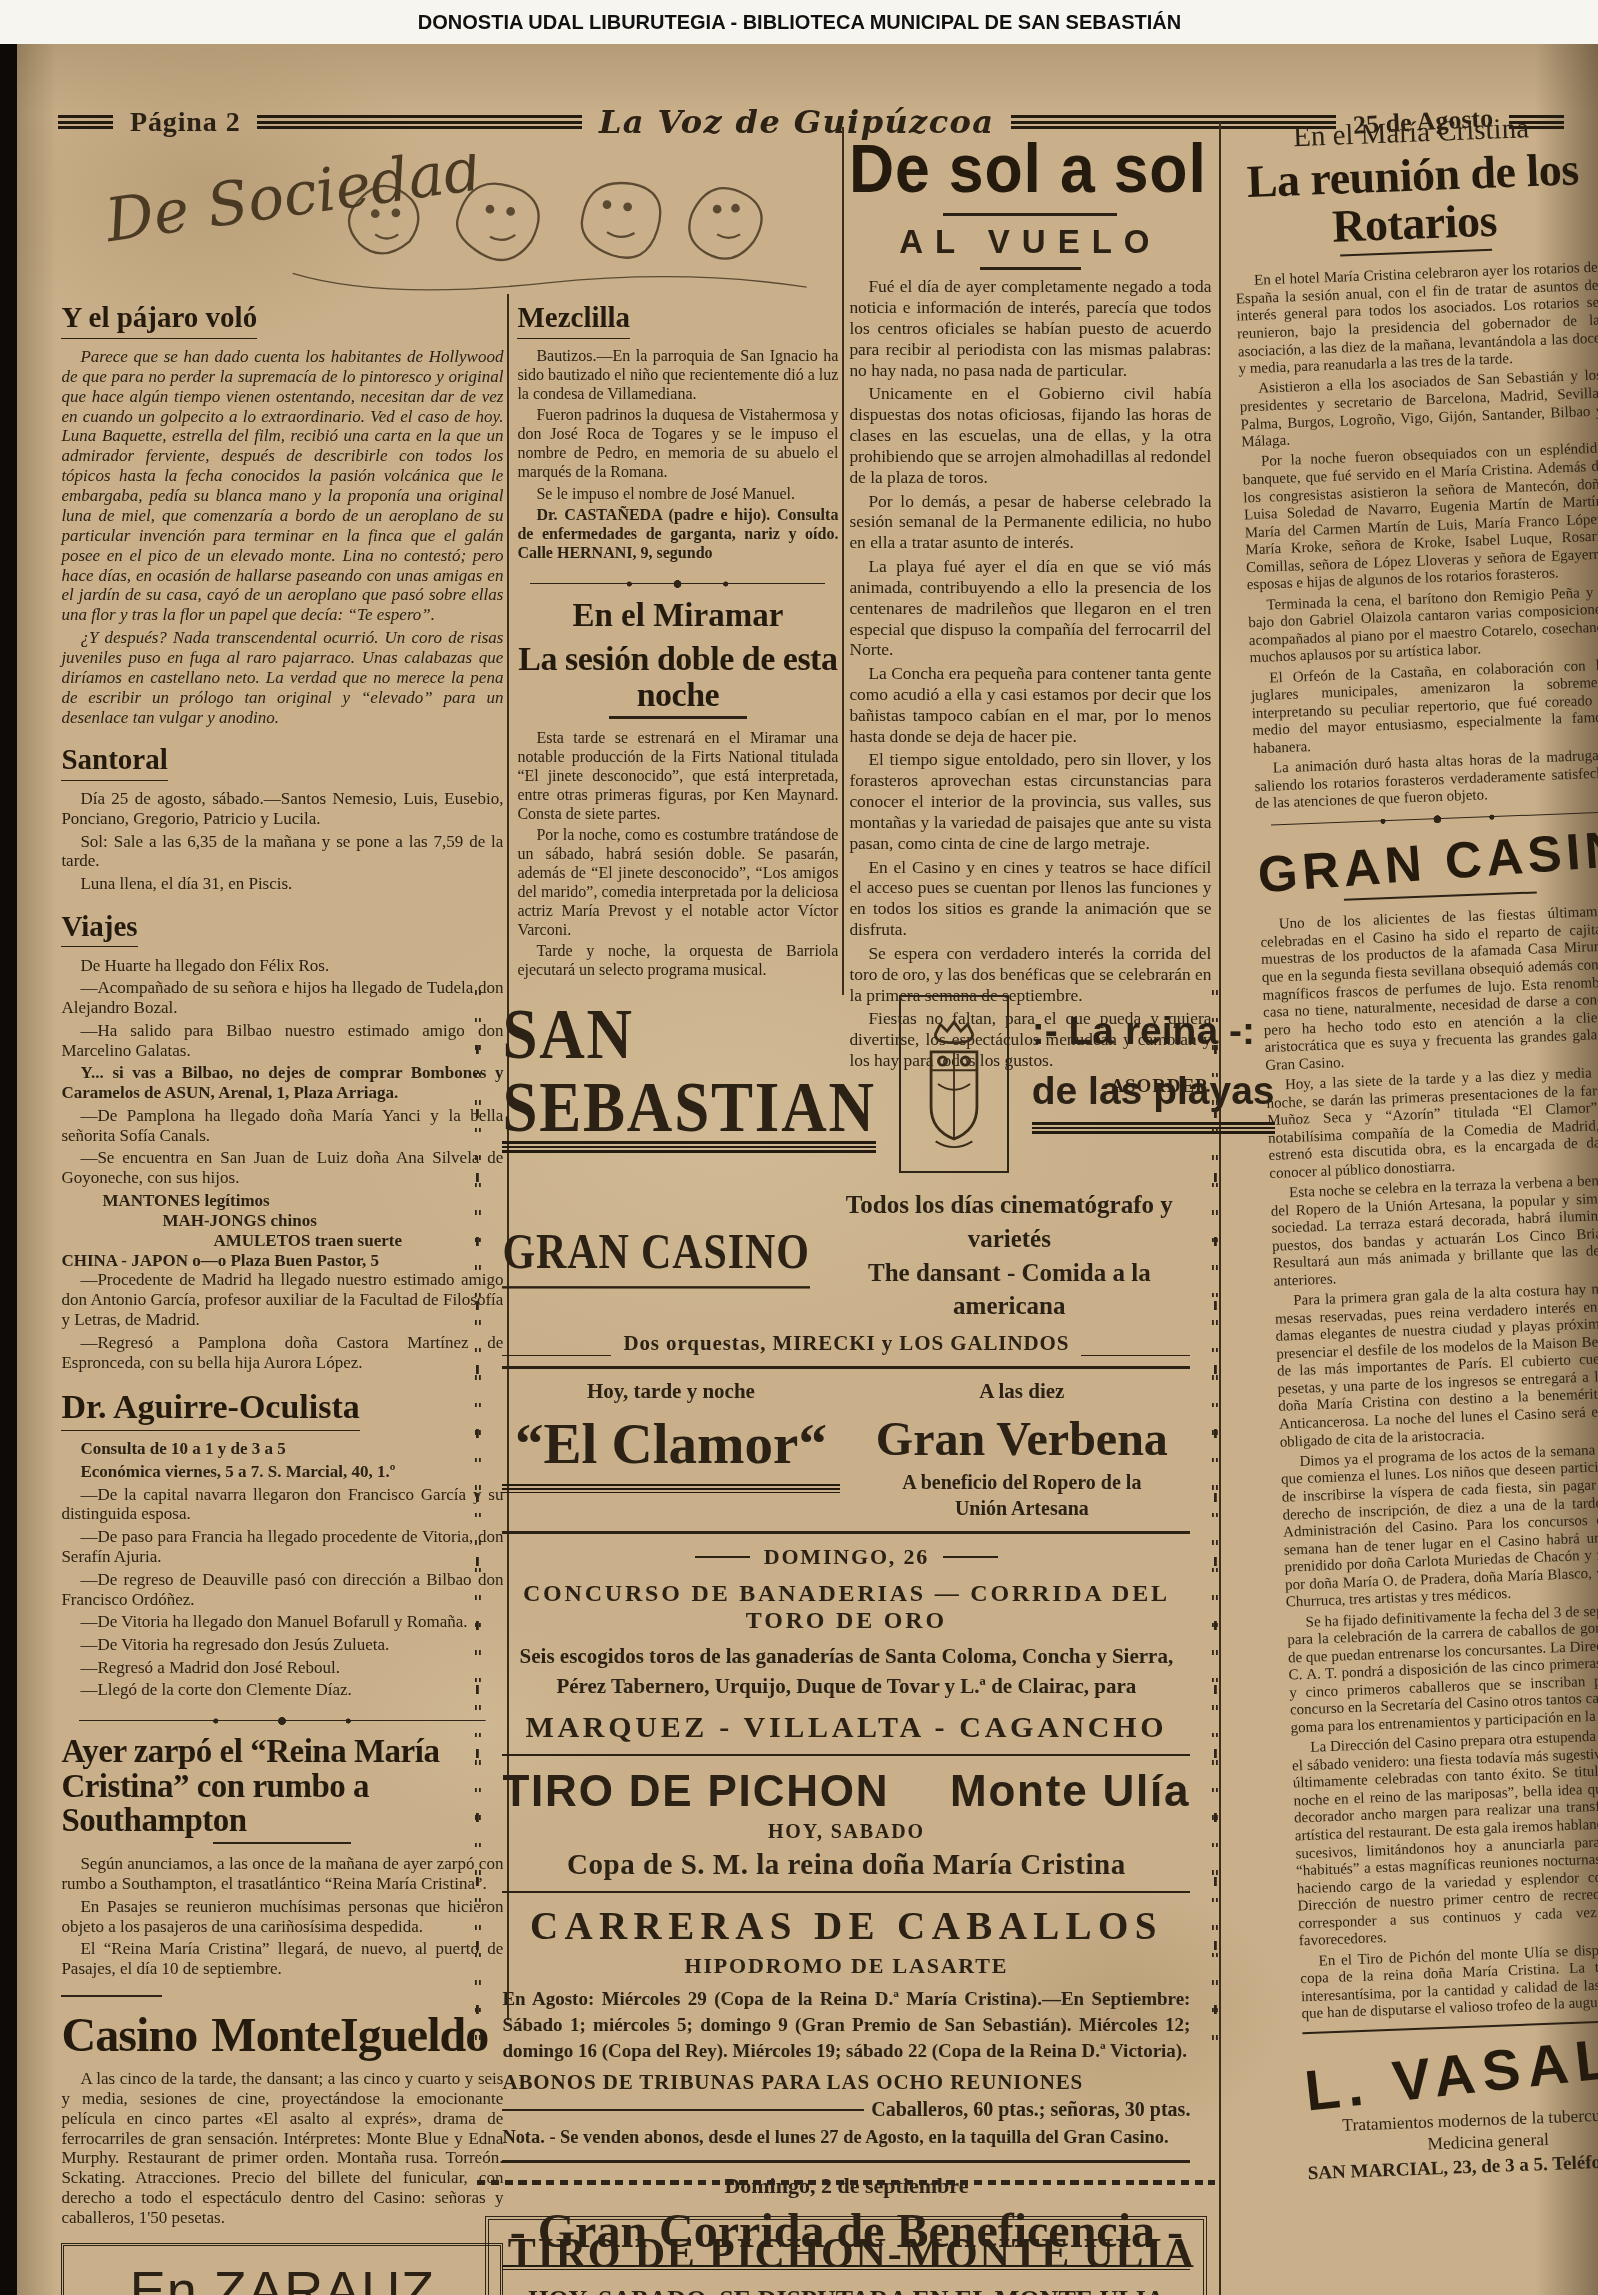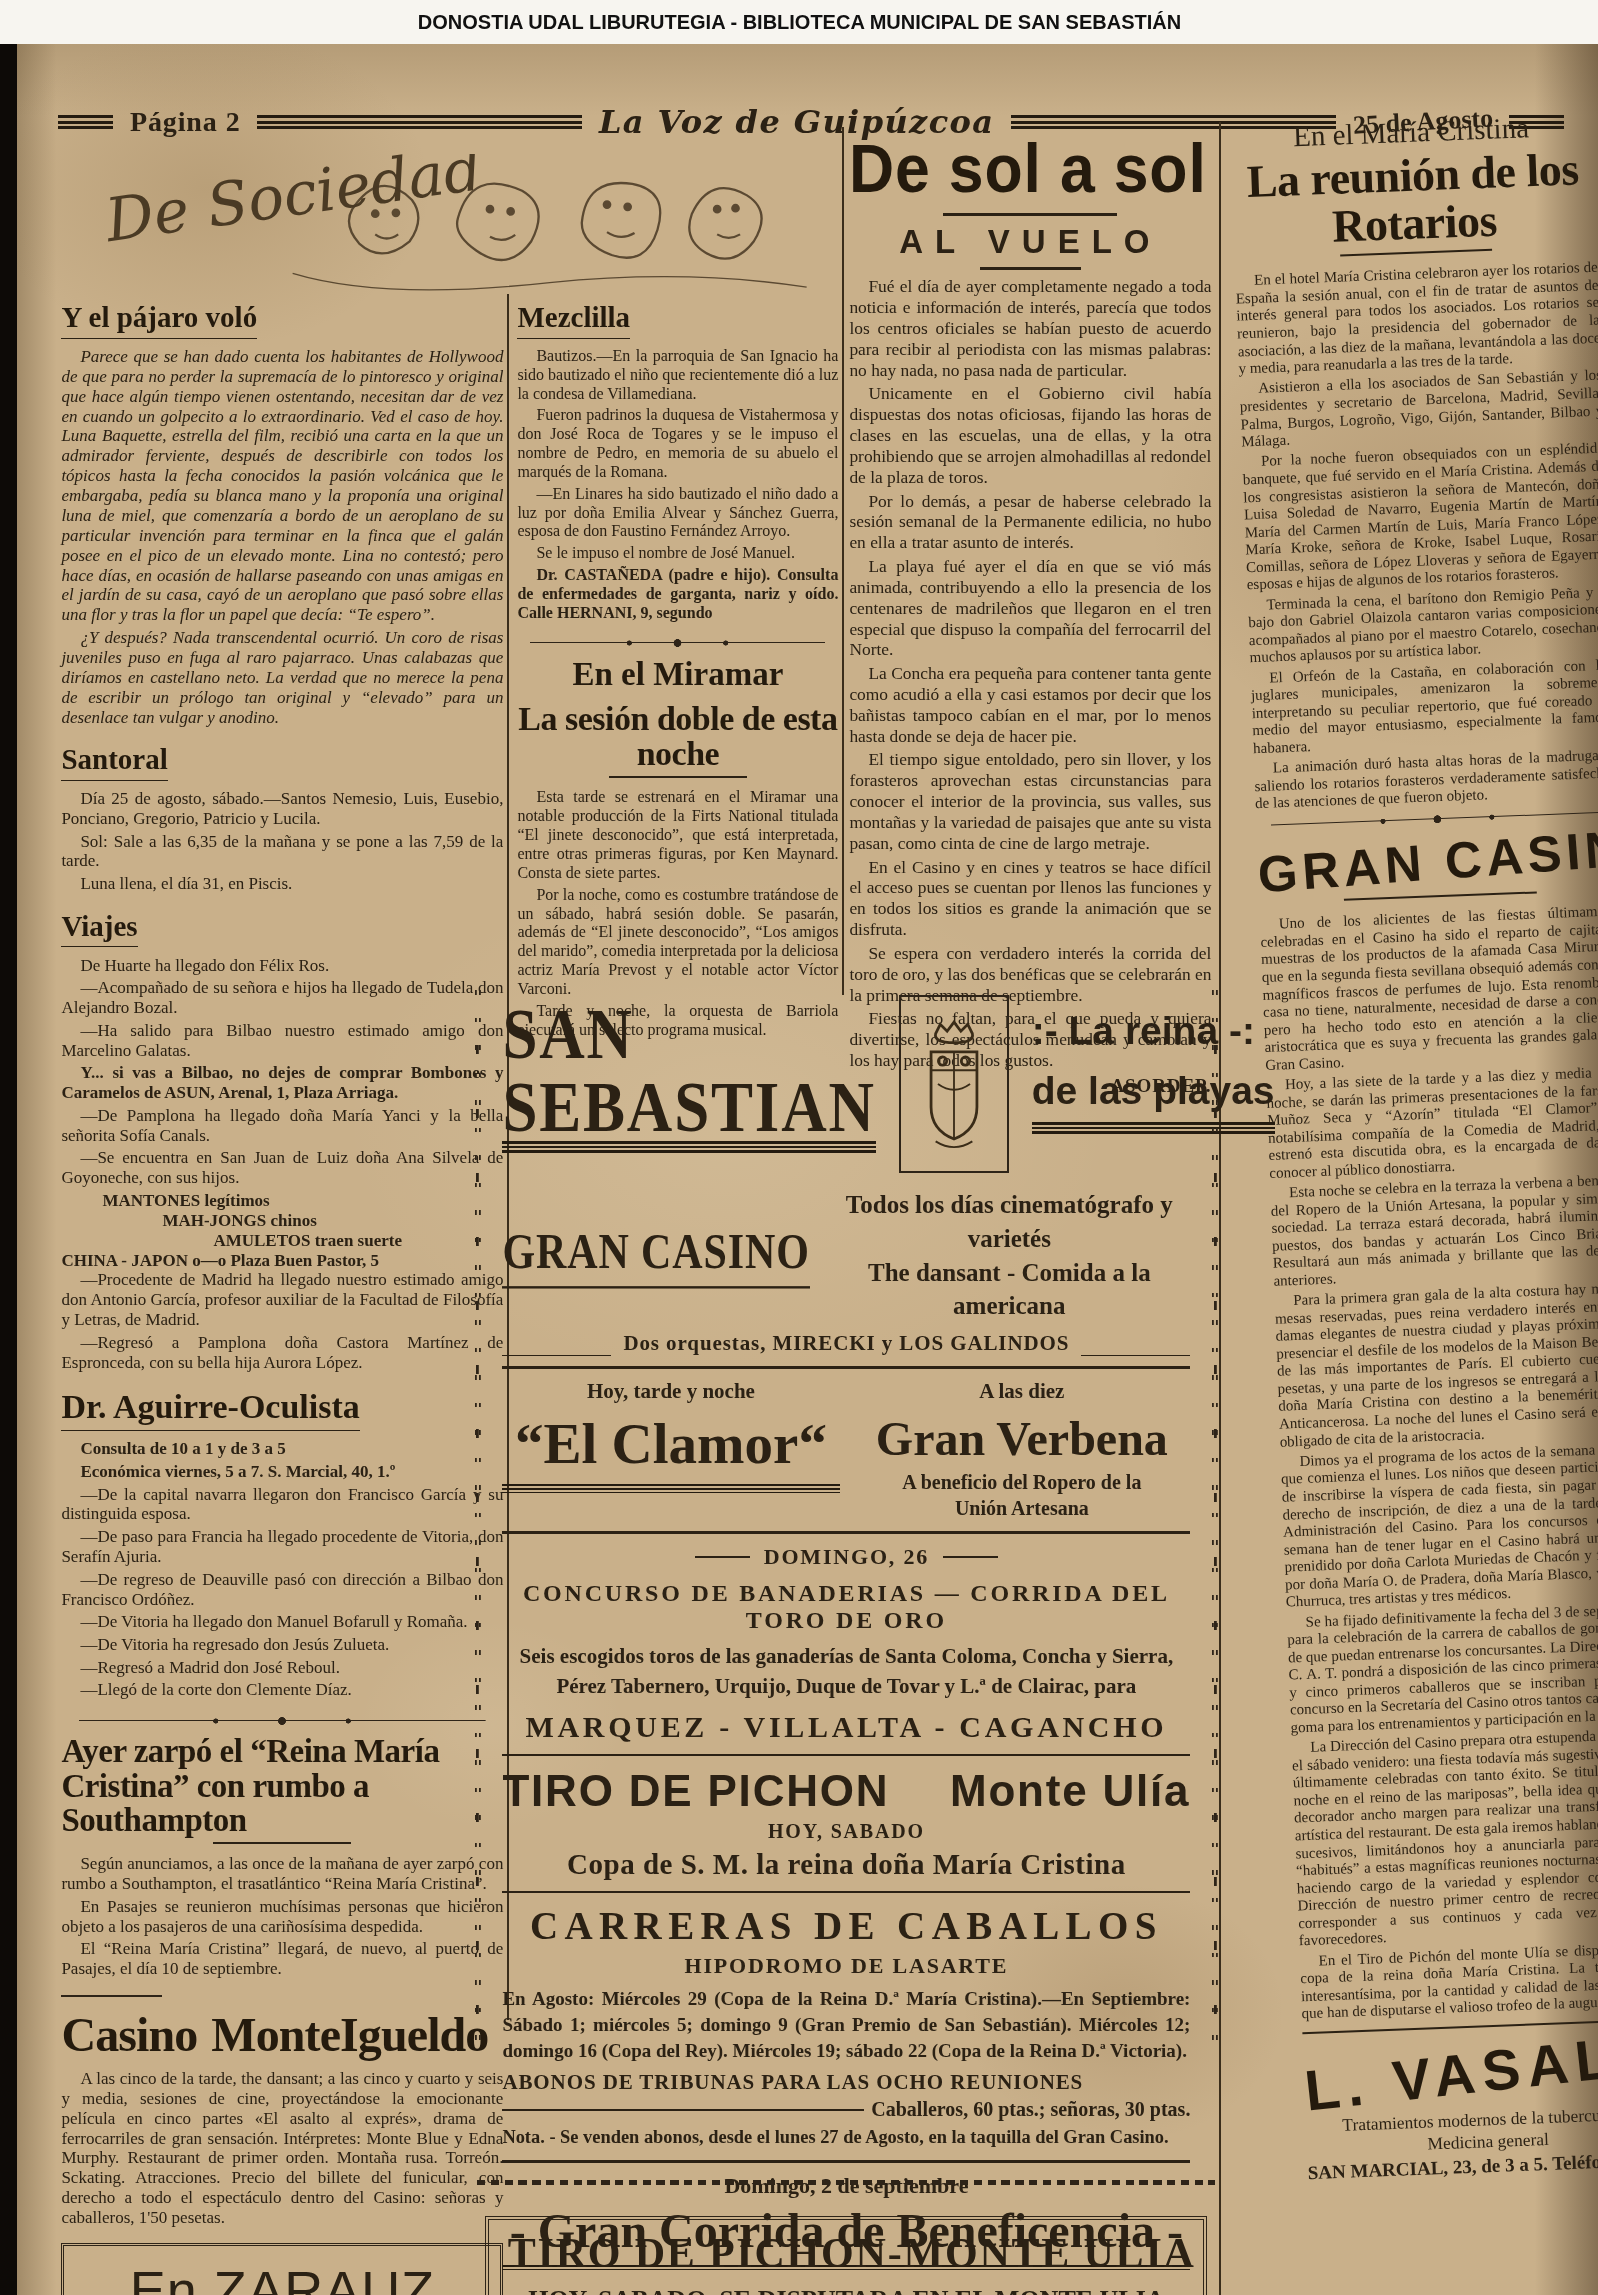--- a/index.html
+++ b/index.html
@@ -282,7 +282,6 @@
       <div class="body">
           <p>Bautizos.—En la parroquia de San Ignacio ha sido bautizado el niño que recientemente dió a luz la condesa de Villamediana.</p>
           <p>Fueron padrinos la duquesa de Vistahermosa y don José Roca de Togares y se le impuso el nombre de Pedro, en memoria de su abuelo el marqués de la Romana.</p>
-          <p>—En Linares ha sido bautizado el niño dado a luz por doña Emilia Alvear y Sánchez Guerra, esposa de don Faustino Fernández Arroyo.</p>
           <p>Se le impuso el nombre de José Manuel.</p>
         </div>
       <div class="body castaneda">

